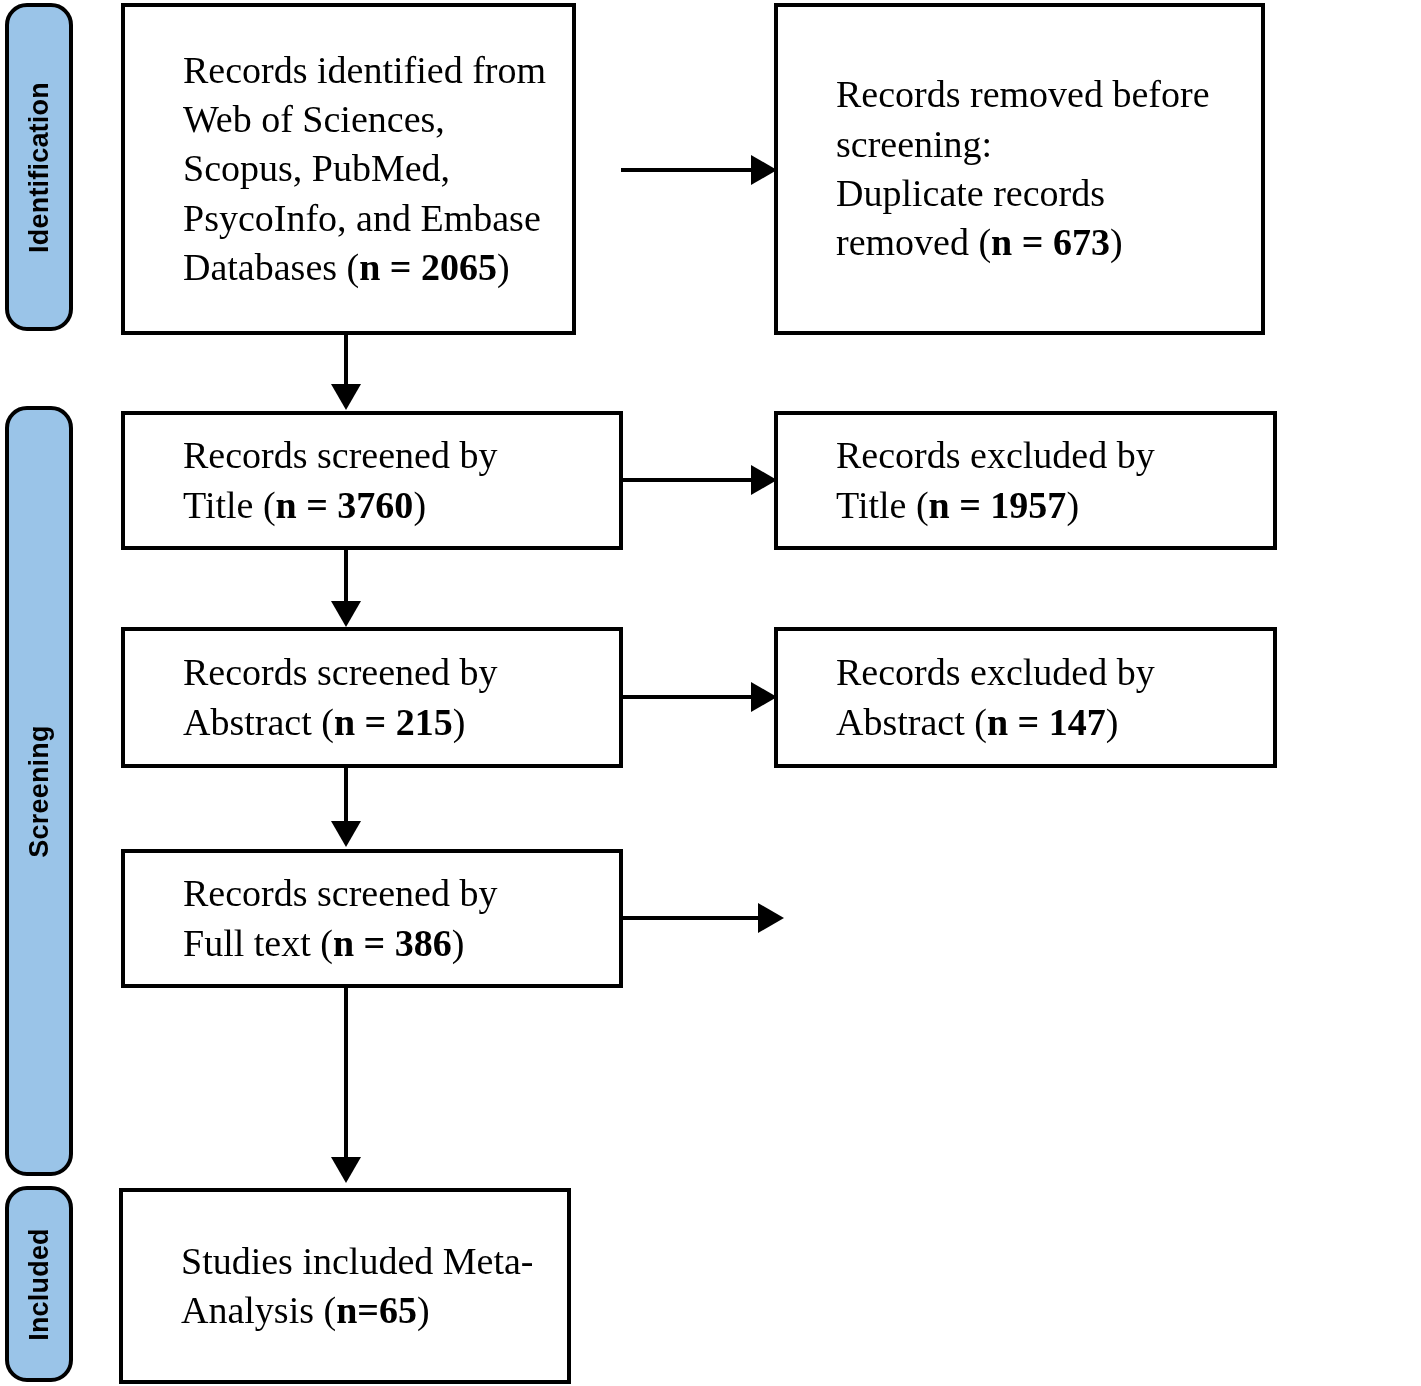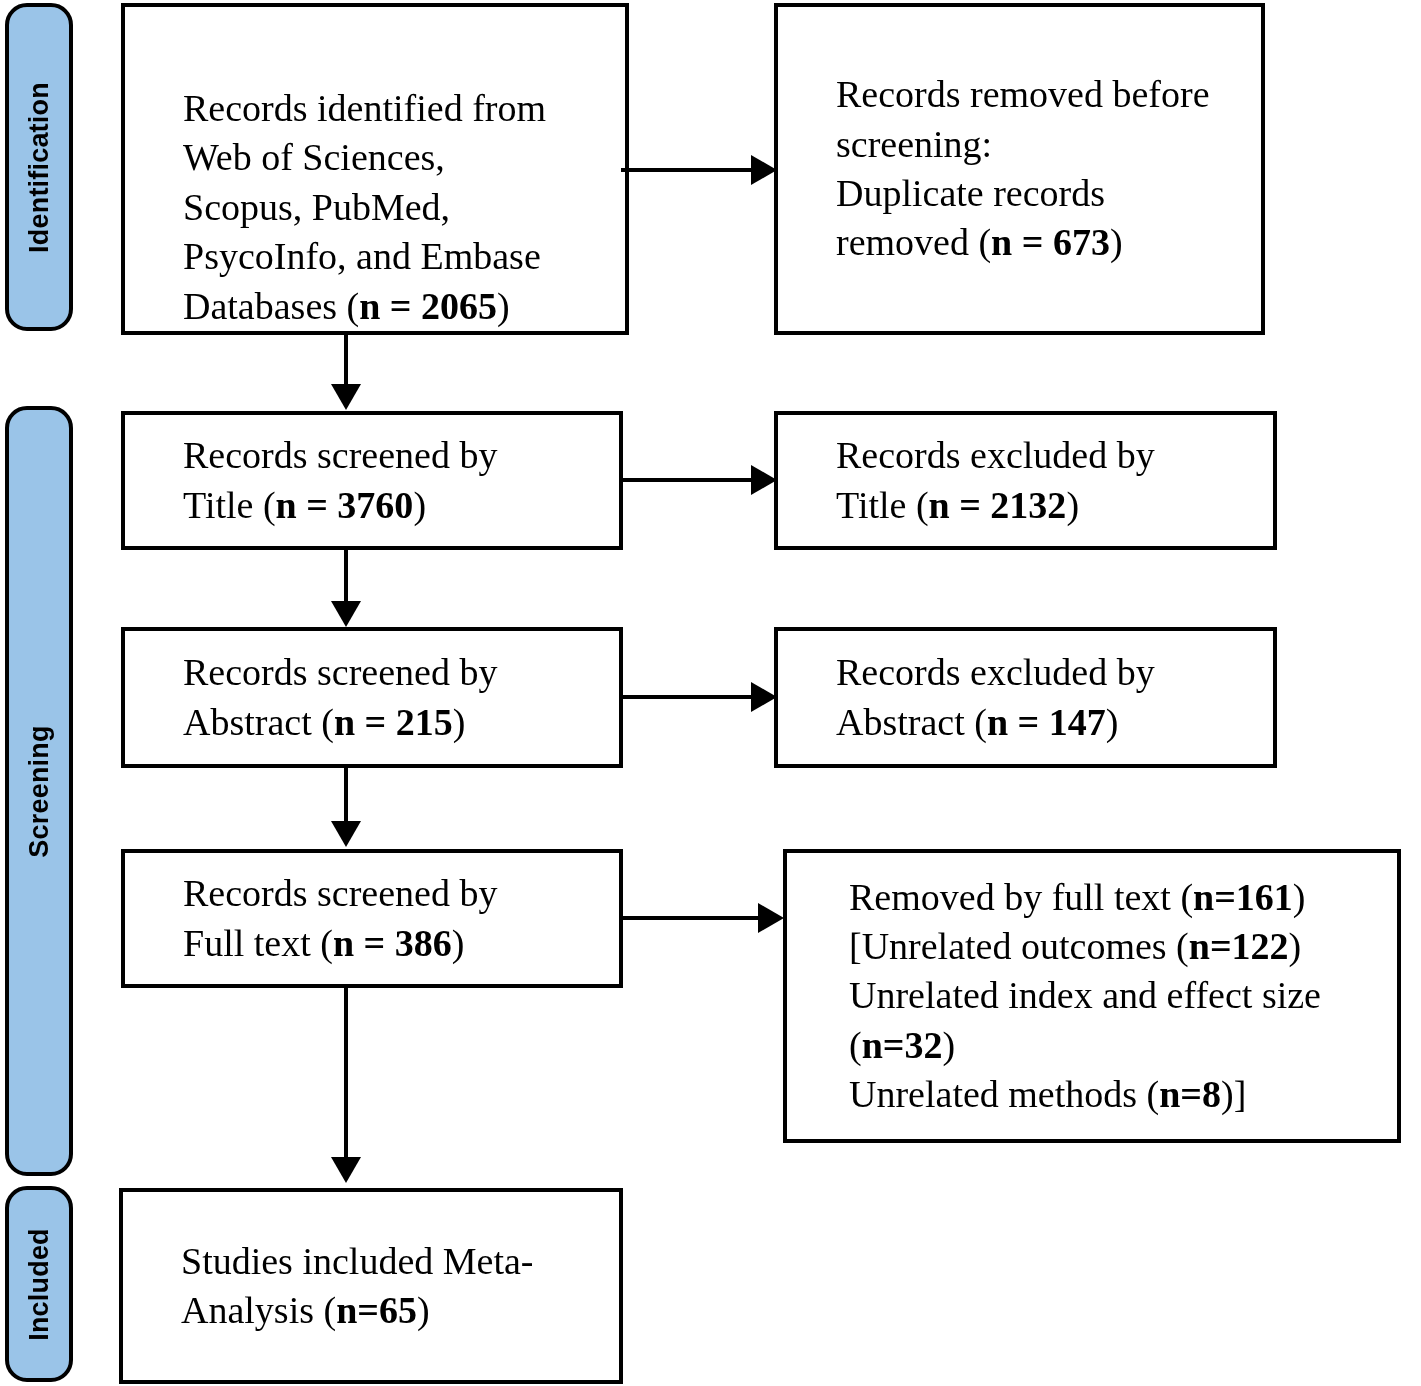--- a/index.html
+++ b/index.html
@@ -106,7 +106,7 @@
     <span>Included</span>
   </div>
 
-  <div class="flow-box" style="left:121px; top:3px; width:508px; height:332px;align-items:flex-end;">
+  <div class="flow-box" style="left:121px; top:3px; width:455px; height:332px;">
     <span class="box-text">Records identified from
 Web of Sciences,
 Scopus, PubMed,

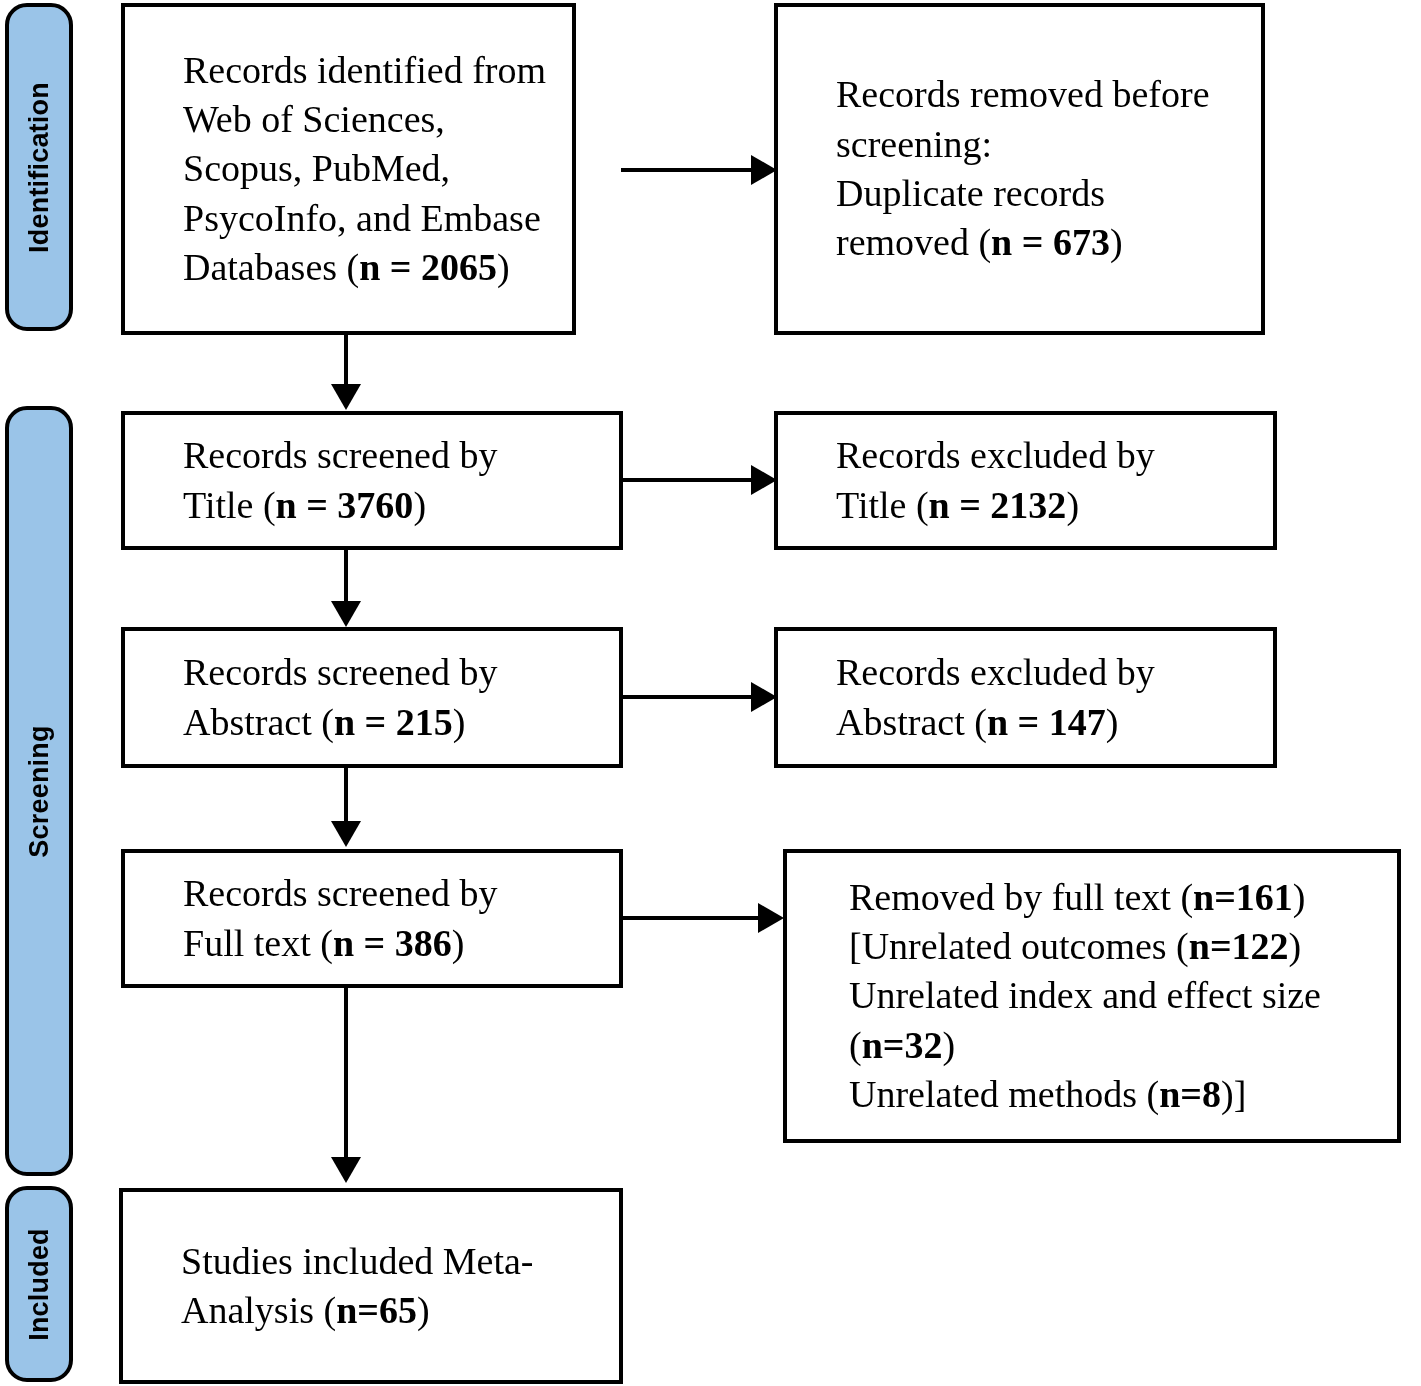--- a/index.html
+++ b/index.html
@@ -134,7 +134,7 @@
 
   <div class="flow-box" style="left:774px; top:411px; width:503px; height:139px;">
     <span class="box-text">Records excluded by
-Title (<b>n = 2132</b>)</span>
+Title (<b>n = 1957</b>)</span>
   </div>
 
   <div class="conn-h" style="left:621px; top:478px; width:132px;"></div>

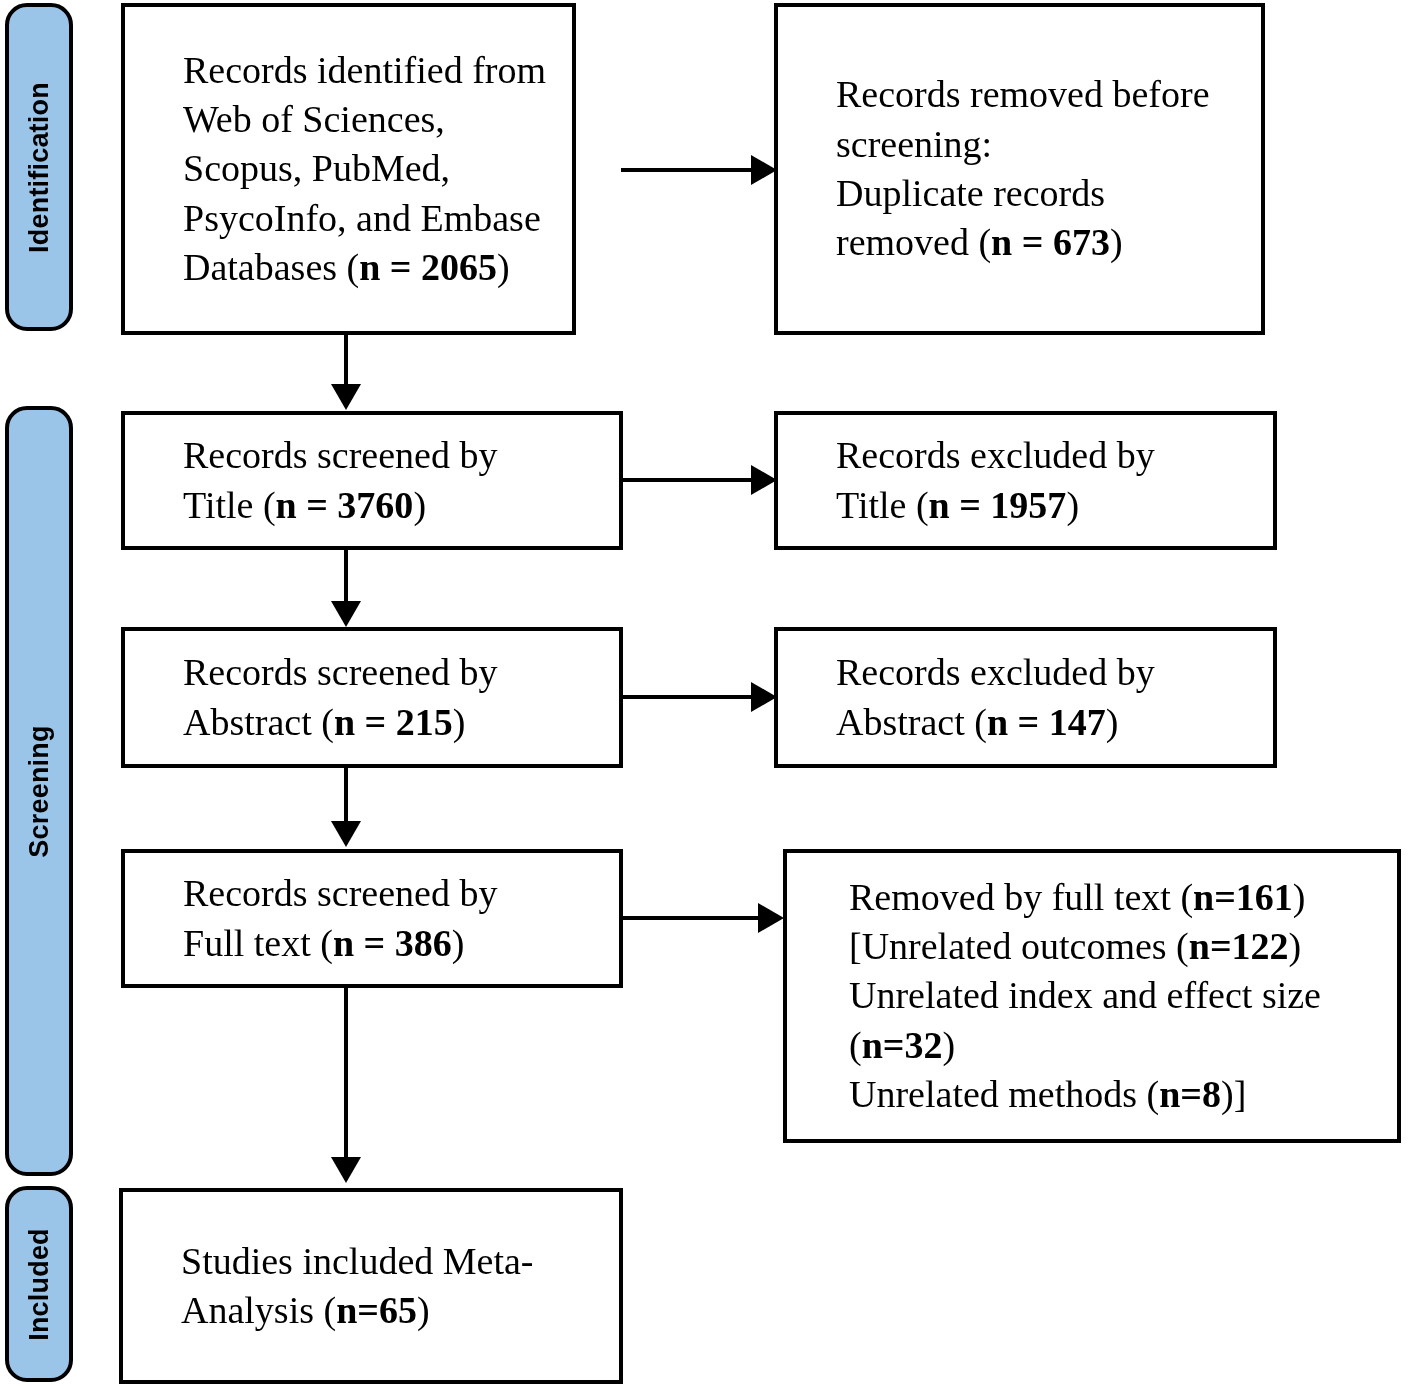--- a/index.html
+++ b/index.html
@@ -164,13 +164,6 @@
 Full text (<b>n = 386</b>)</span>
   </div>
 
-  <div class="flow-box wide-pad" style="left:783px; top:849px; width:618px; height:294px;">
-    <span class="box-text">Removed by full text (<b>n=161</b>)
-[Unrelated outcomes (<b>n=122</b>)
-Unrelated index and effect size
-(<b>n=32</b>)
-Unrelated methods (<b>n=8</b>)]</span>
-  </div>
 
   <div class="conn-h" style="left:621px; top:916px; width:141px;"></div>
   <div class="arrow-right" style="left:758px; top:903px;"></div>

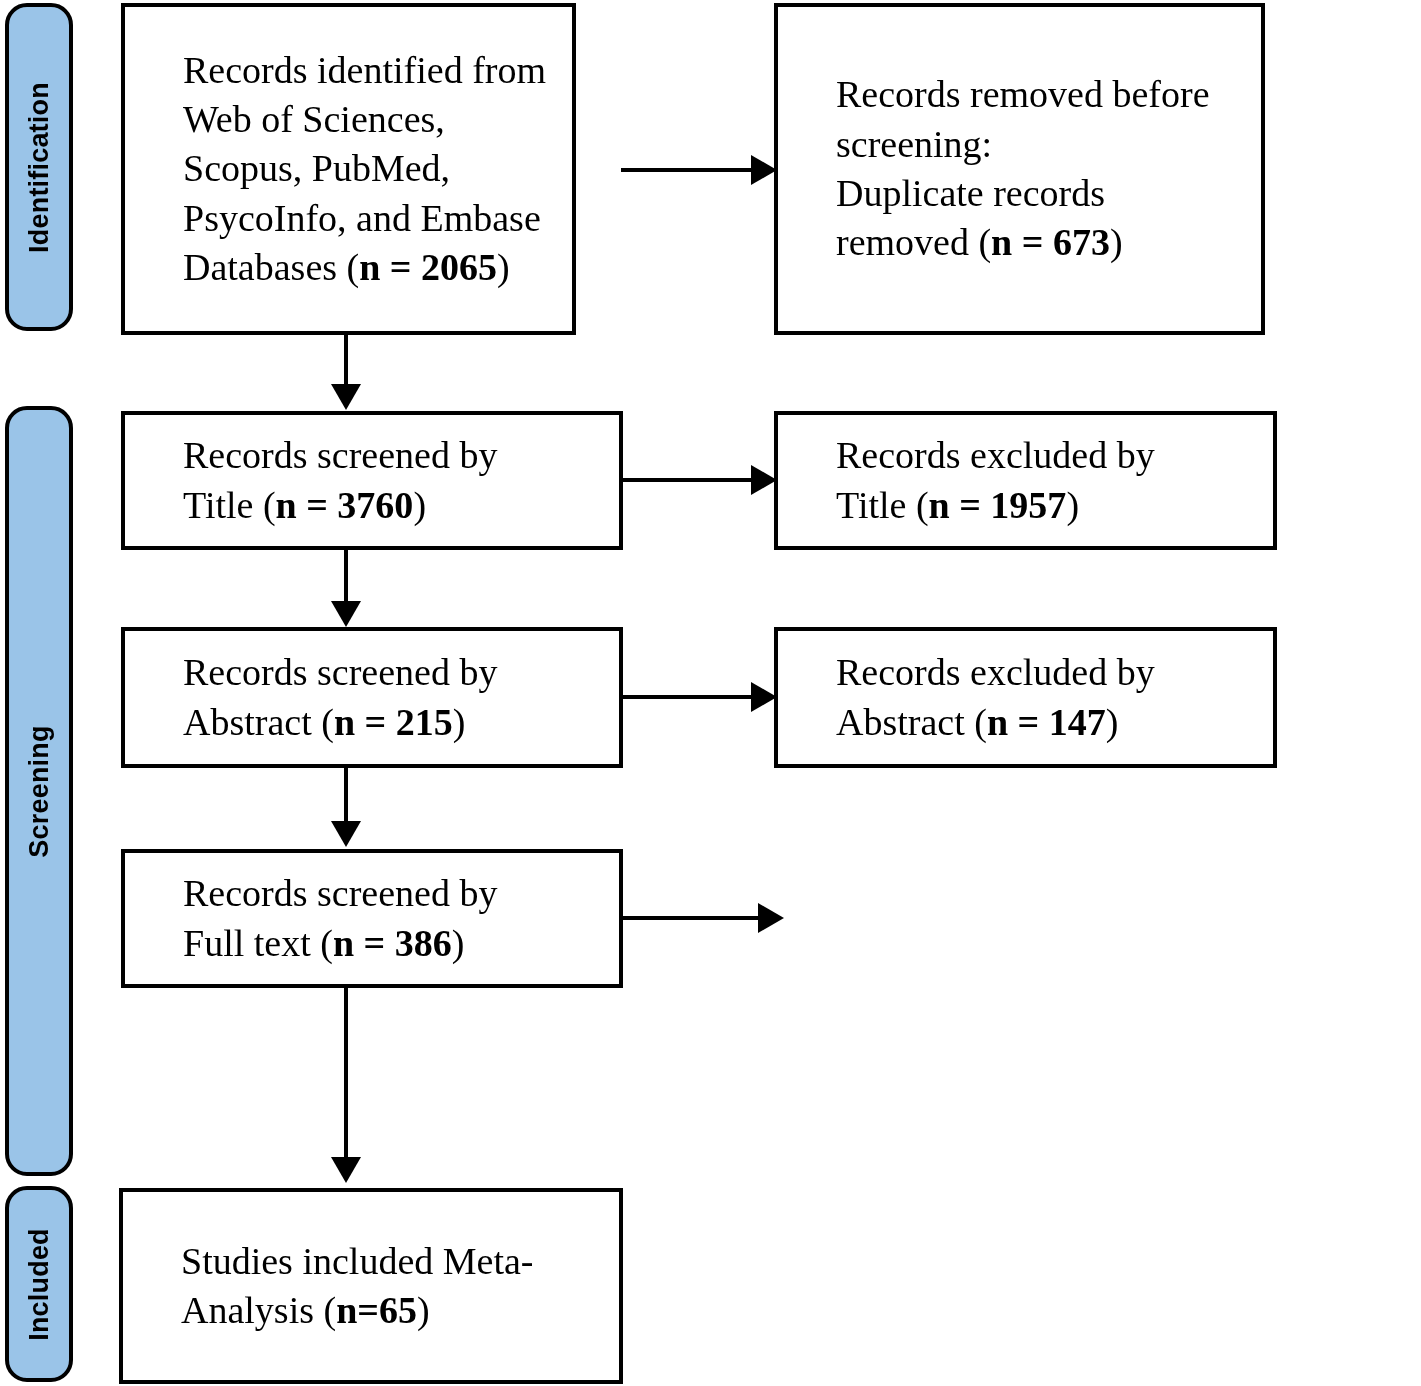--- a/index.html
+++ b/index.html
@@ -171,7 +171,7 @@
   <div class="conn-v" style="left:344px; top:986px; width:4px; height:173px;"></div>
   <div class="arrow-down" style="left:331px; top:1157px;"></div>
 
-  <div class="flow-box" style="left:119px; top:1188px; width:504px; height:196px;">
+  <div class="flow-box" style="left:119px; top:1188px; width:452px; height:196px;">
     <span class="box-text">Studies included Meta-
 Analysis (<b>n=65</b>)</span>
   </div>

